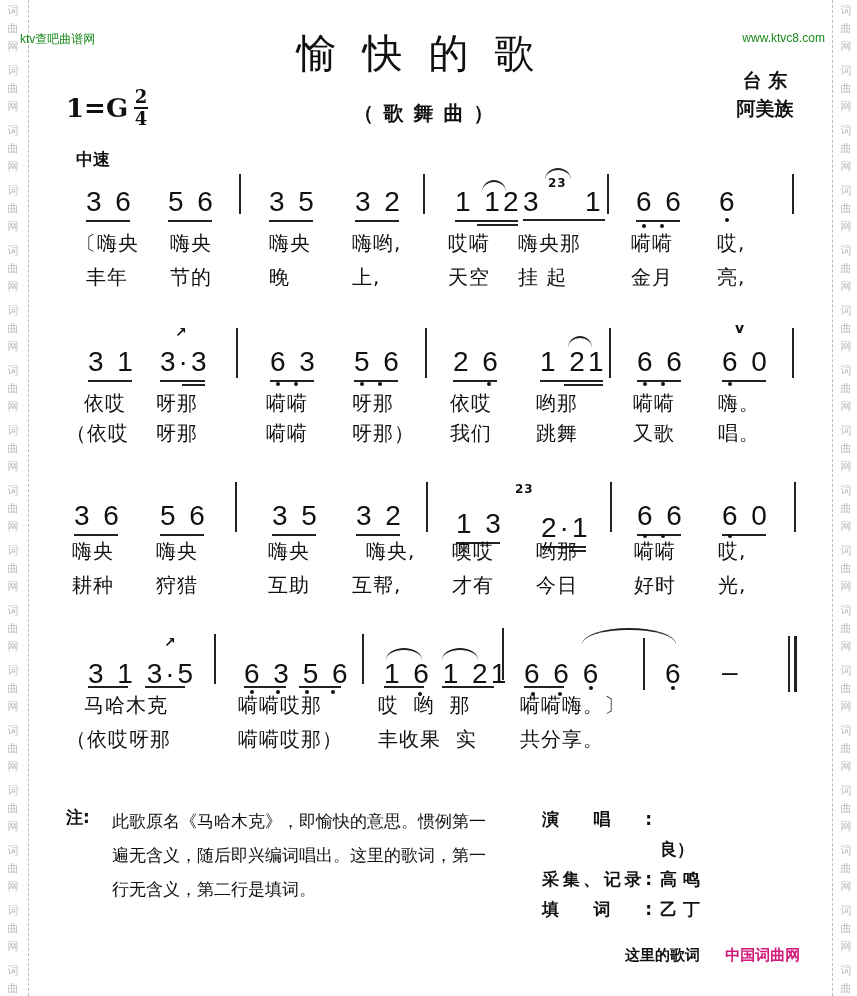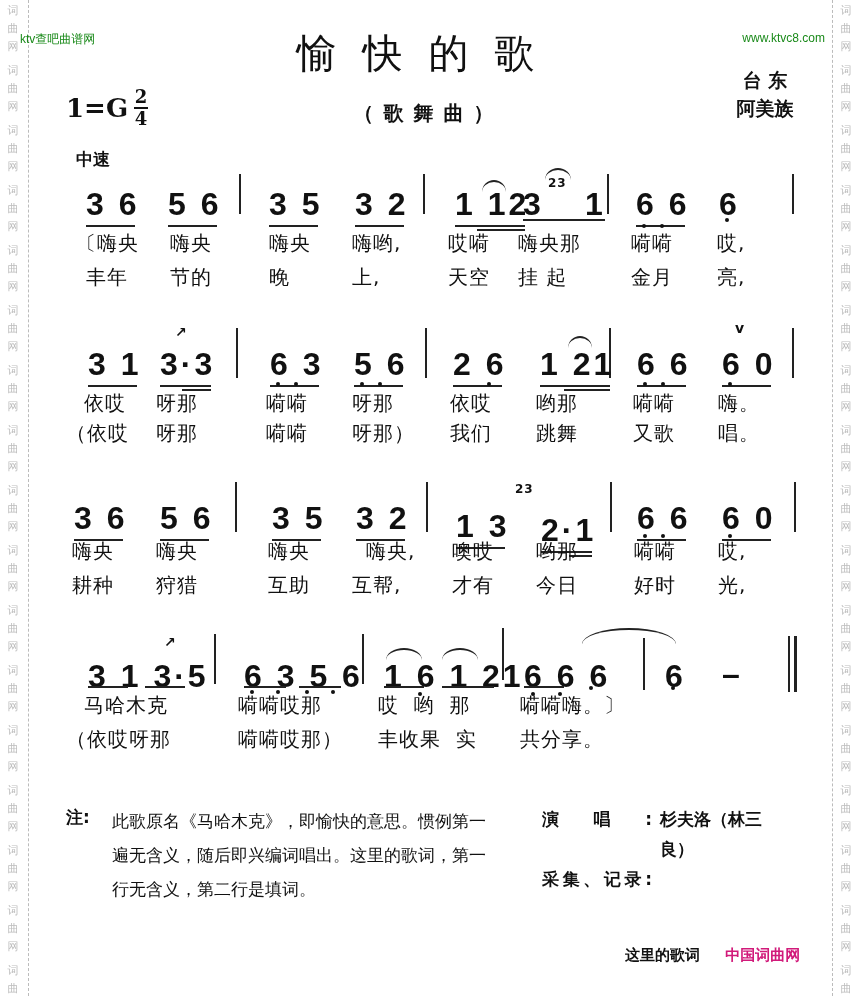--- a/index.html
+++ b/index.html
@@ -24,7 +24,7 @@
   .row{position:absolute;left:0;width:857px;}
   .bar-line{position:absolute;width:2px;background:#222;}
   .bar-end{position:absolute;width:3px;background:#222;}
-  .note-group{position:absolute;font-weight:bold;font-size:32px;font-family:"Liberation Sans",sans-serif;letter-spacing:3px;white-space:nowrap;}
+  .note-group{position:absolute;font-weight:normal;font-size:28px;font-family:"Liberation Sans",sans-serif;letter-spacing:3px;white-space:nowrap;}
   .note-group .ul{position:absolute;left:0;right:4px;height:2px;background:#222;bottom:-4px;}
   .note-group .ul2{position:absolute;height:2px;background:#222;bottom:-8px;}
   .dot{position:absolute;width:4px;height:4px;border-radius:50%;background:#111;}

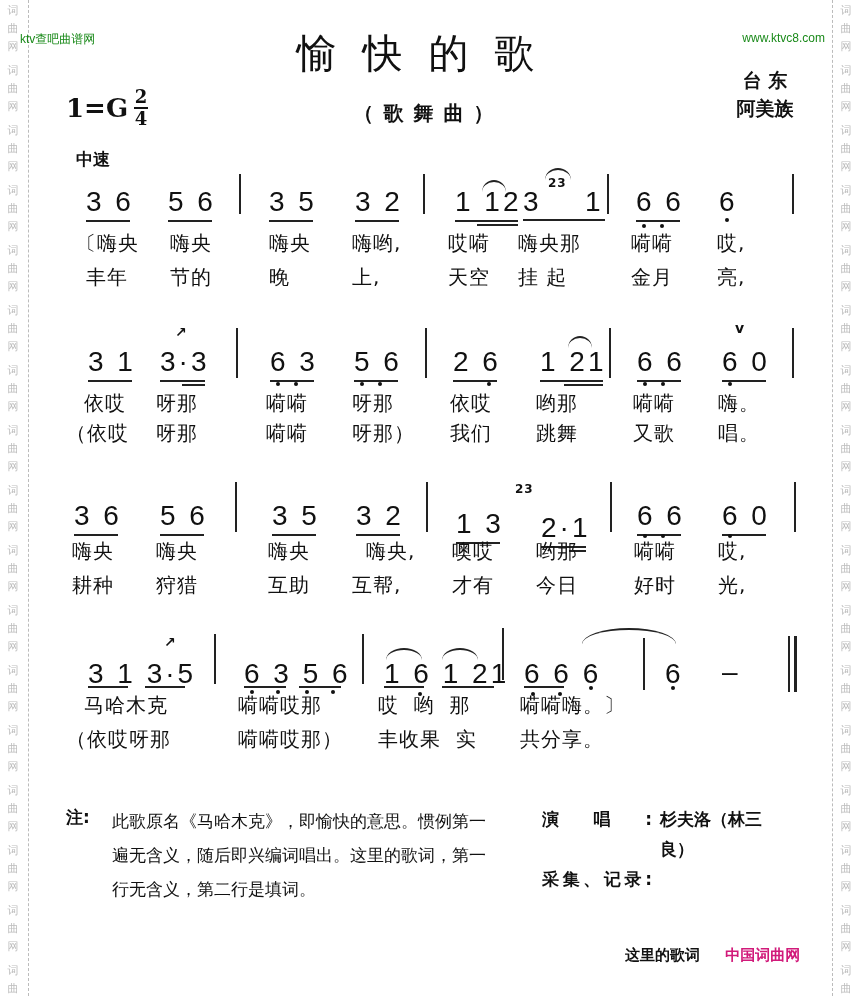--- a/index.html
+++ b/index.html
@@ -346,7 +346,6 @@
 <div class="credits">
   <div class="credit-row">
     <span class="credit-key">演唱:</span>
-    <span class="credit-val">杉夫洛（林三</span>
   </div>
   <div class="credit-row">
     <span class="credit-key"></span>

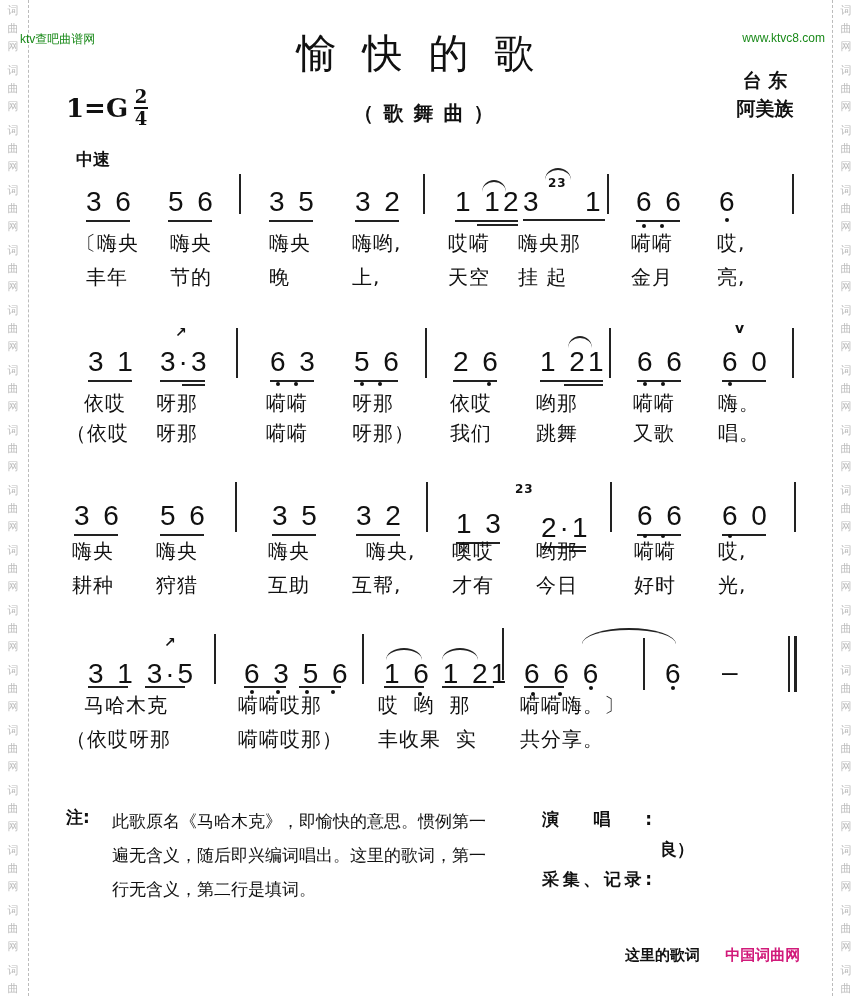--- a/index.html
+++ b/index.html
@@ -353,6 +353,7 @@
   </div>
   <div class="credit-row">
     <span class="credit-key">采集、记录:</span>
+    <span class="credit-val">高  鸣</span>
   </div>
 </div>
 

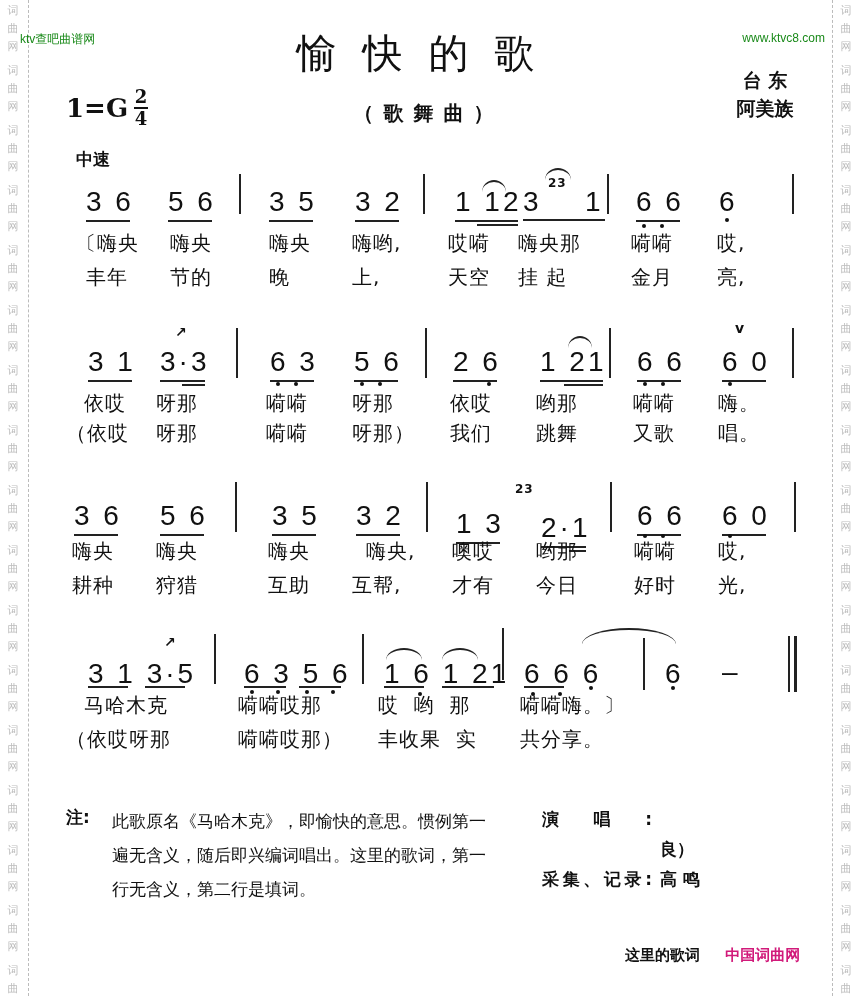--- a/index.html
+++ b/index.html
@@ -355,6 +355,10 @@
     <span class="credit-key">采集、记录:</span>
     <span class="credit-val">高  鸣</span>
   </div>
+  <div class="credit-row">
+    <span class="credit-key">填词:</span>
+    <span class="credit-val">乙  丁</span>
+  </div>
 </div>
 
 <div class="source">

